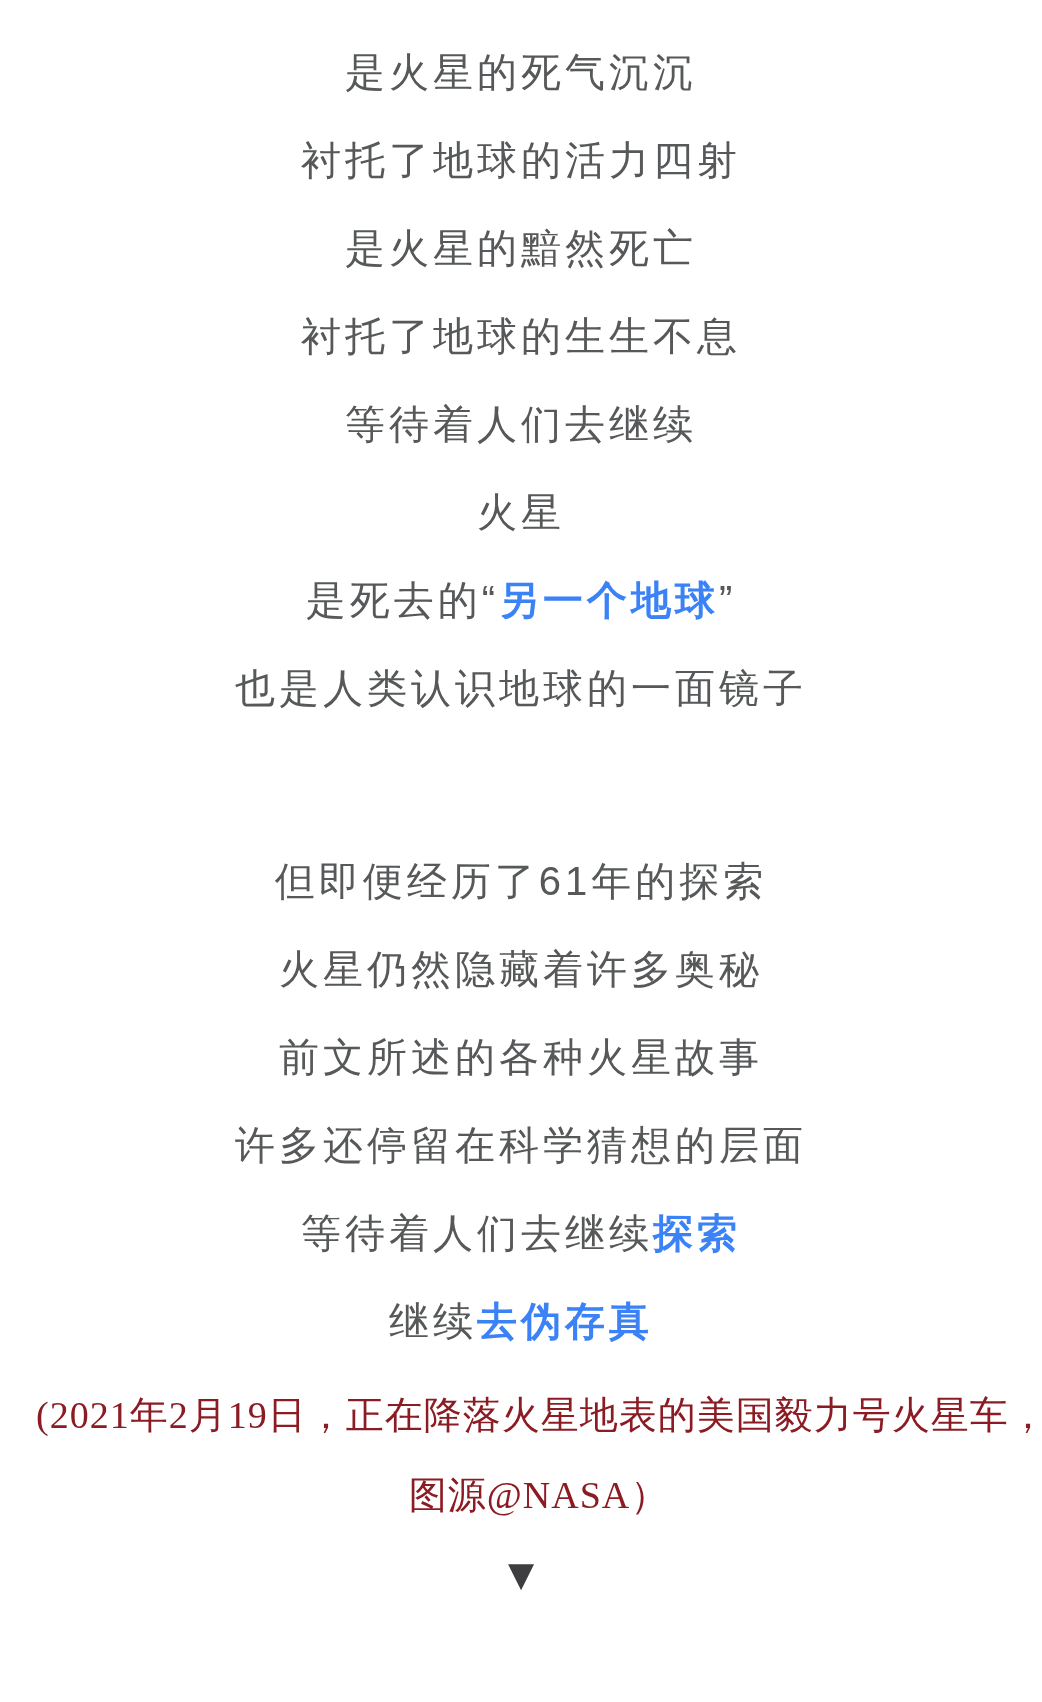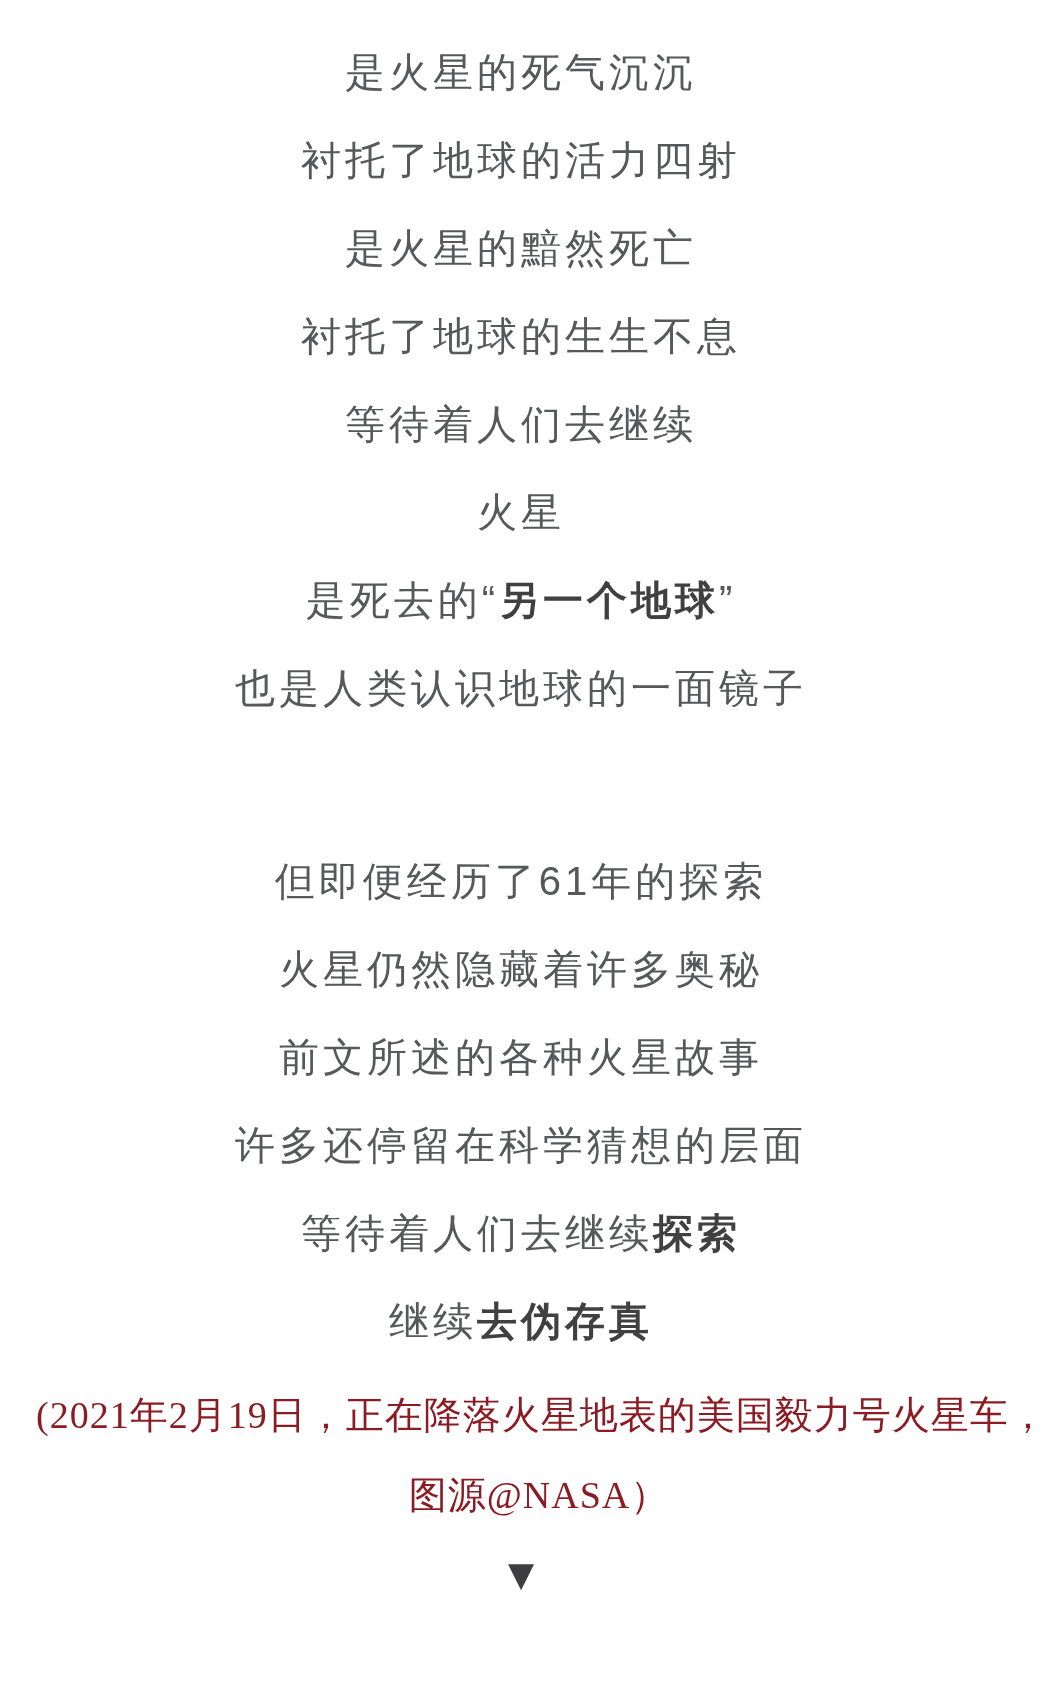--- a/index.html
+++ b/index.html
@@ -32,7 +32,7 @@
   }
   .poem .b {
     font-weight: 700;
-    color: #404040;
+    color: #3b82f6;
   }
   .section-gap {
     height: 105px;

